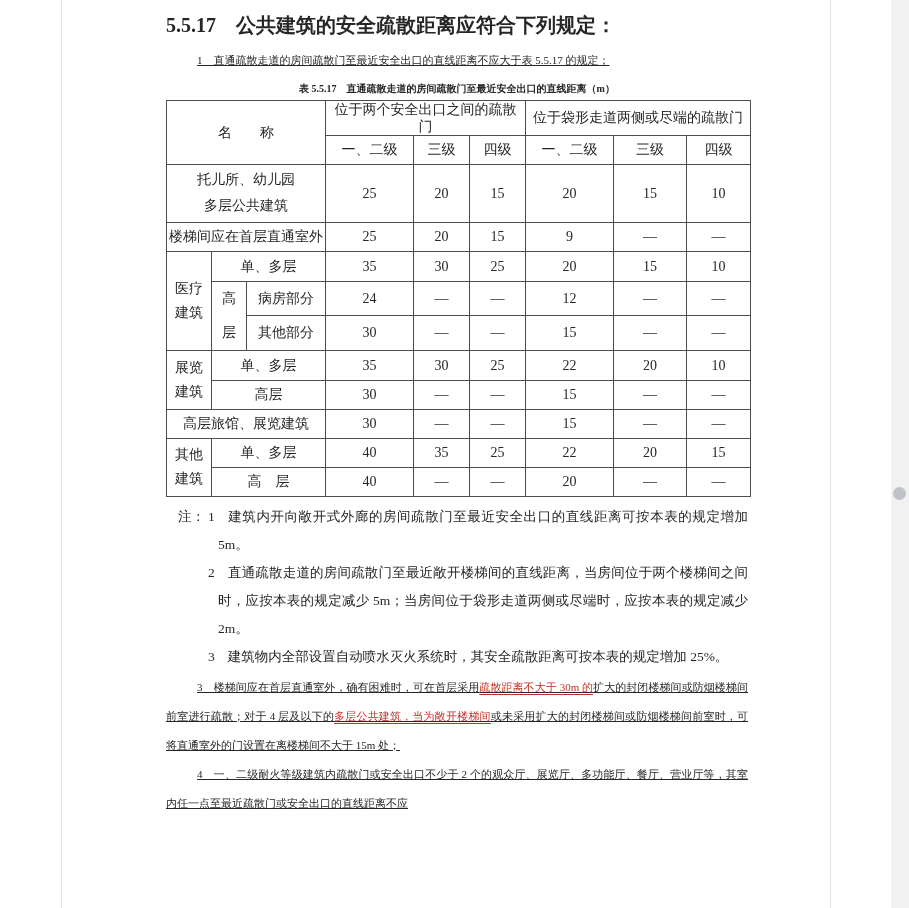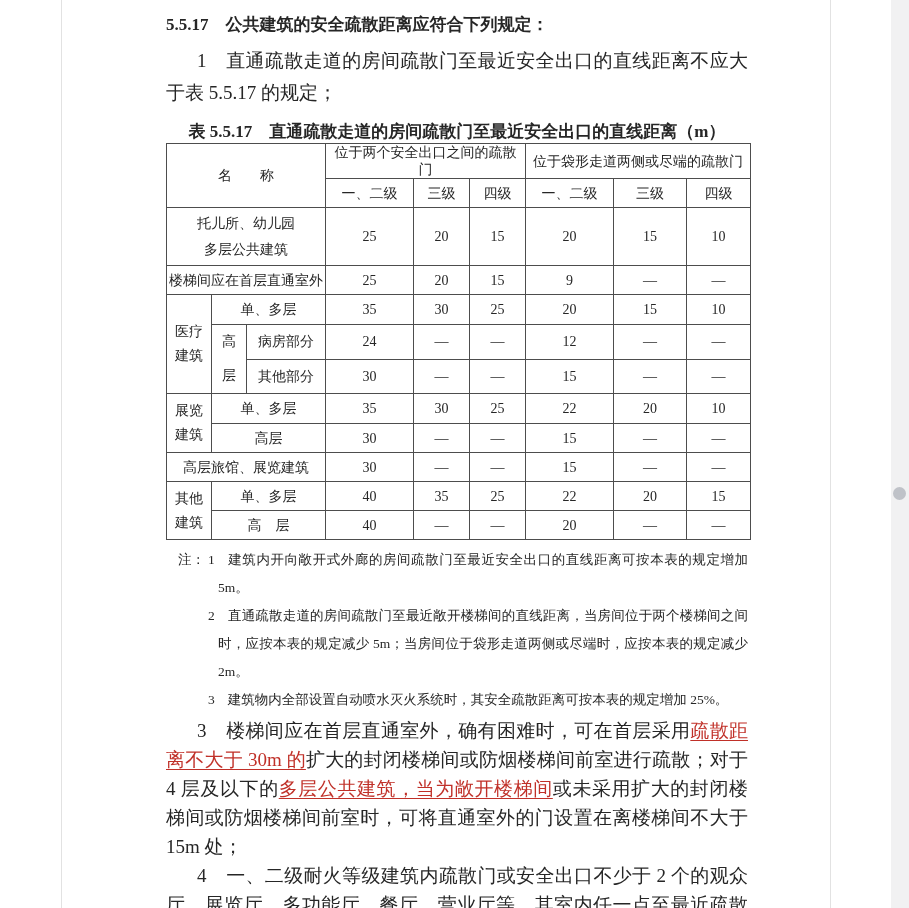--- a/index.html
+++ b/index.html
@@ -18,7 +18,7 @@
 
   .content { position: absolute; left: 166px; top: 0; width: 582px; padding-top: 13px; }
 
-  .heading { font-size: 17px; line-height: 24px; font-weight: bold; }
+  .heading { font-size: 20px; line-height: 24px; font-weight: bold; }
 
   .para { font-size: 19px; line-height: 29px; text-align: justify; text-indent: 31px; }
   .para.p1 { margin-top: 8px; line-height: 31.5px; }

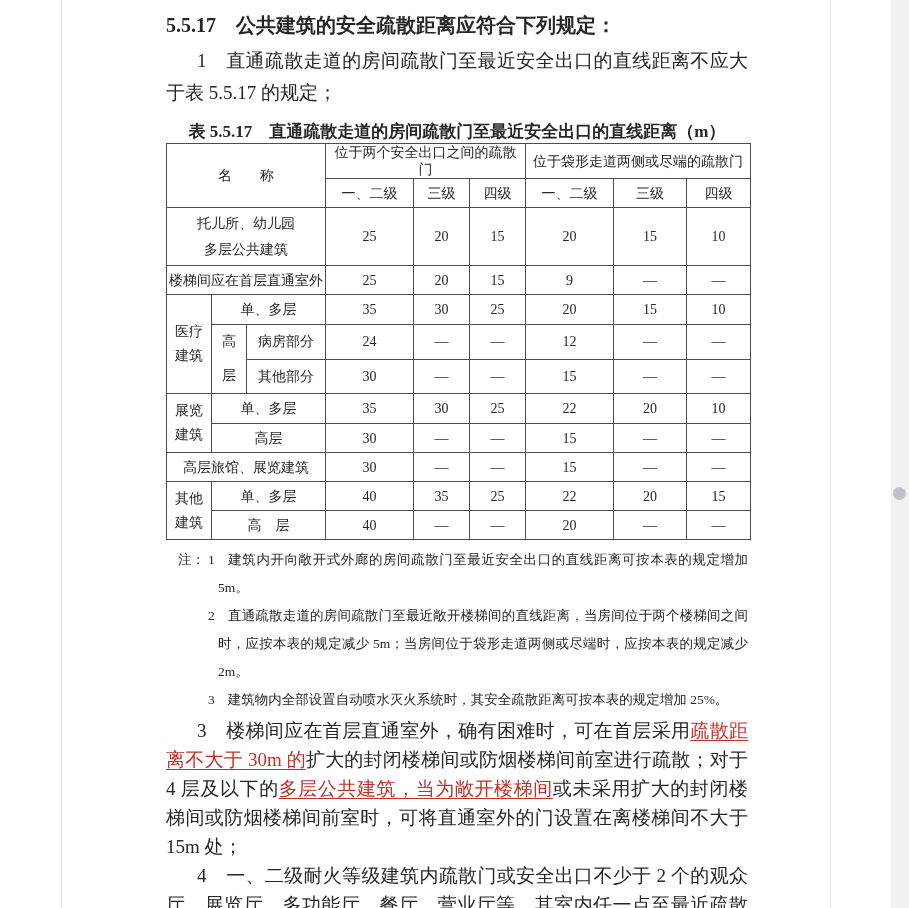--- a/index.html
+++ b/index.html
@@ -20,7 +20,7 @@
 
   .heading { font-size: 20px; line-height: 24px; font-weight: bold; }
 
-  .para { font-size: 19px; line-height: 29px; text-align: justify; text-indent: 31px; }
+  .para { font-size: 11px; line-height: 29px; text-align: justify; text-indent: 31px; text-decoration: underline; }
   .para.p1 { margin-top: 8px; line-height: 31.5px; }
 
   .caption { margin-top: 14px; font-size: 17px; line-height: 20px; font-weight: bold; text-align: center; }

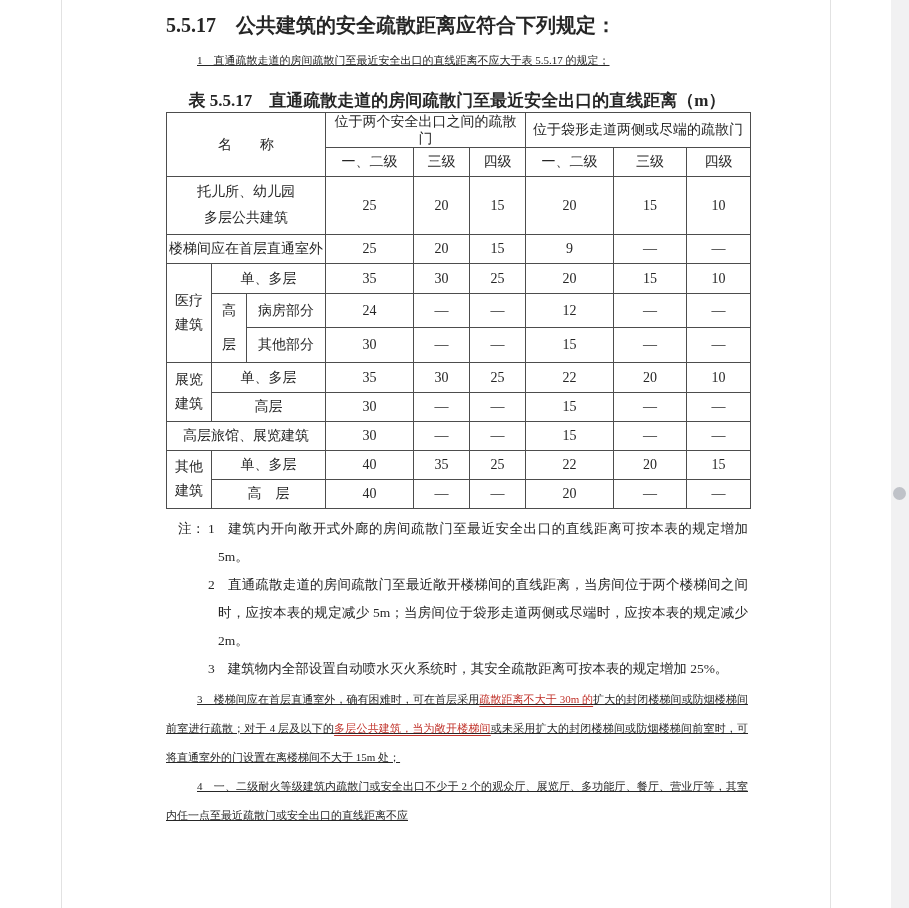--- a/index.html
+++ b/index.html
@@ -23,7 +23,7 @@
   .para { font-size: 11px; line-height: 29px; text-align: justify; text-indent: 31px; text-decoration: underline; }
   .para.p1 { margin-top: 8px; line-height: 31.5px; }
 
-  .caption { margin-top: 14px; font-size: 17px; line-height: 20px; font-weight: bold; text-align: center; }
+  .caption { margin-top: 2px; font-size: 10px; line-height: 20px; font-weight: bold; text-align: center; }
 
   table.dist { border-collapse: collapse; width: 585px; margin-top: 1px; table-layout: fixed; }
   table.dist th, table.dist td { border: 1px solid #4d4d4d; font-size: 14px; font-weight: normal;

